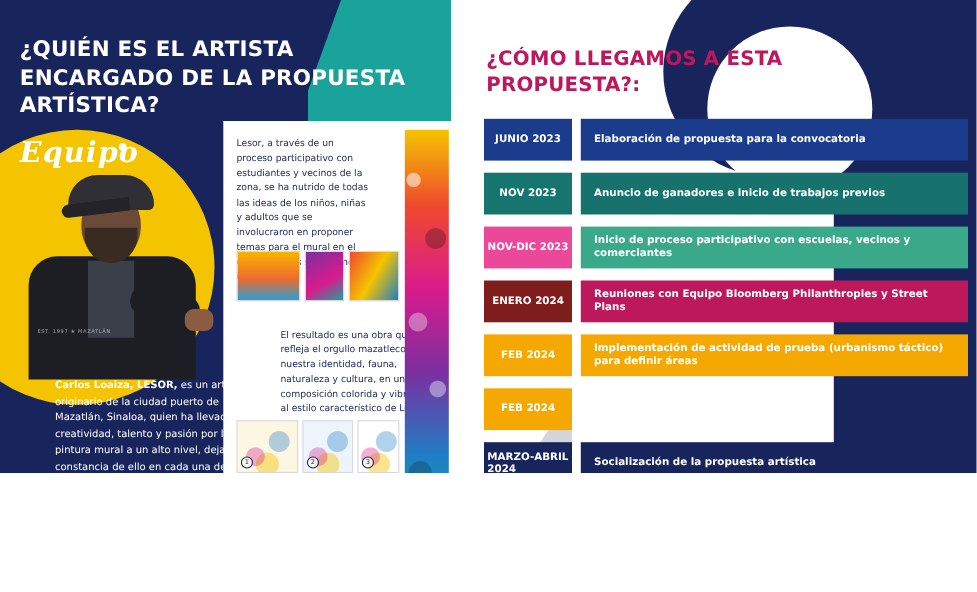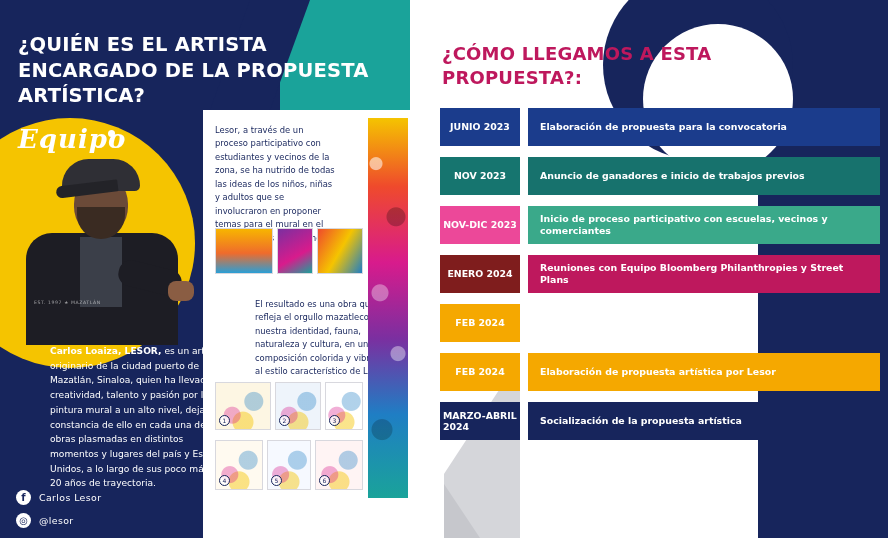--- a/index.html
+++ b/index.html
@@ -16,7 +16,7 @@
   .page {
     position: relative;
     width: 888px;
-    height: 538px;
+    height: 430px;
     background: #ffffff;
     overflow: hidden;
   }

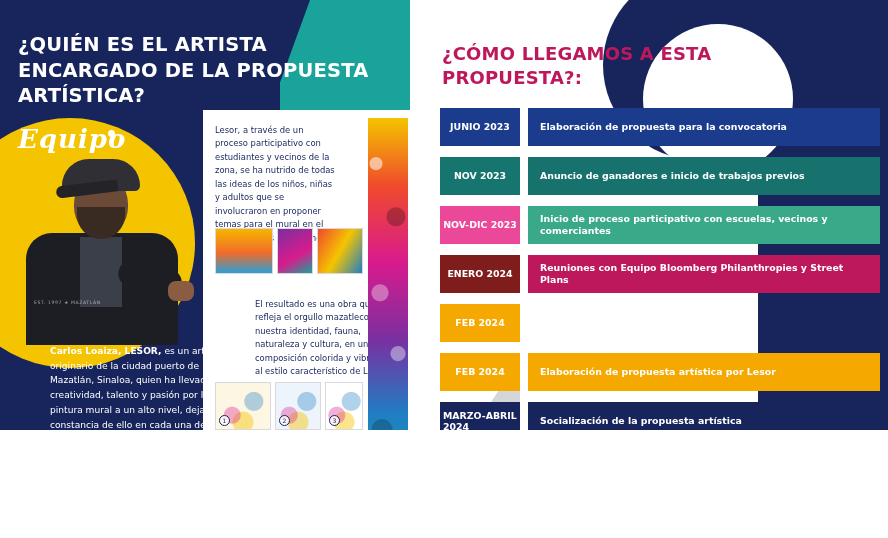--- a/index.html
+++ b/index.html
@@ -482,6 +482,7 @@
 
       <div class="tl-row">
         <div class="tl-date" style="background:#f5a800">FEB 2024</div>
+        <div class="tl-text" style="background:#f5a800">Implementación de actividad de prueba (urbanismo táctico) para definir áreas</div>
       </div>
 
       <div class="tl-row">

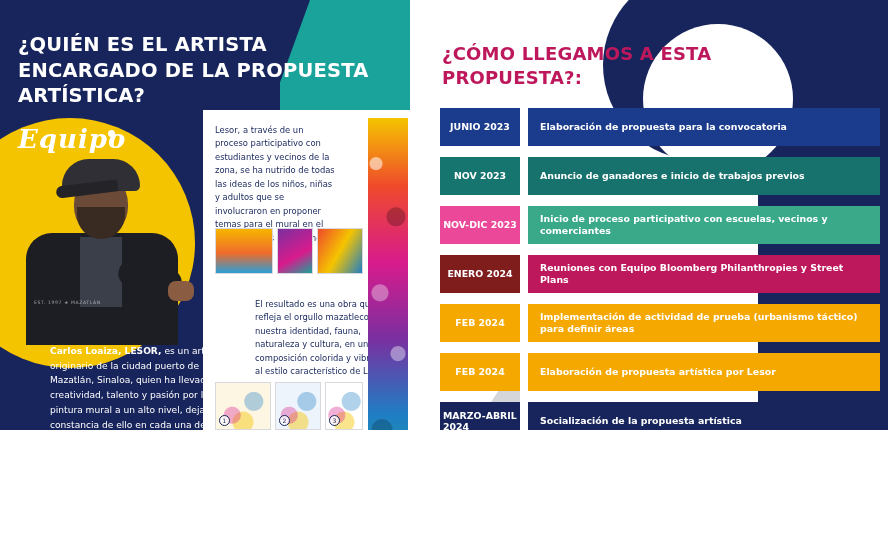--- a/index.html
+++ b/index.html
@@ -487,7 +487,6 @@
 
       <div class="tl-row">
         <div class="tl-date" style="background:#f5a800">FEB 2024</div>
-        <div class="tl-text" style="background:#f5a800">Elaboración de propuesta artística por Lesor</div>
       </div>
 
       <div class="tl-row">

